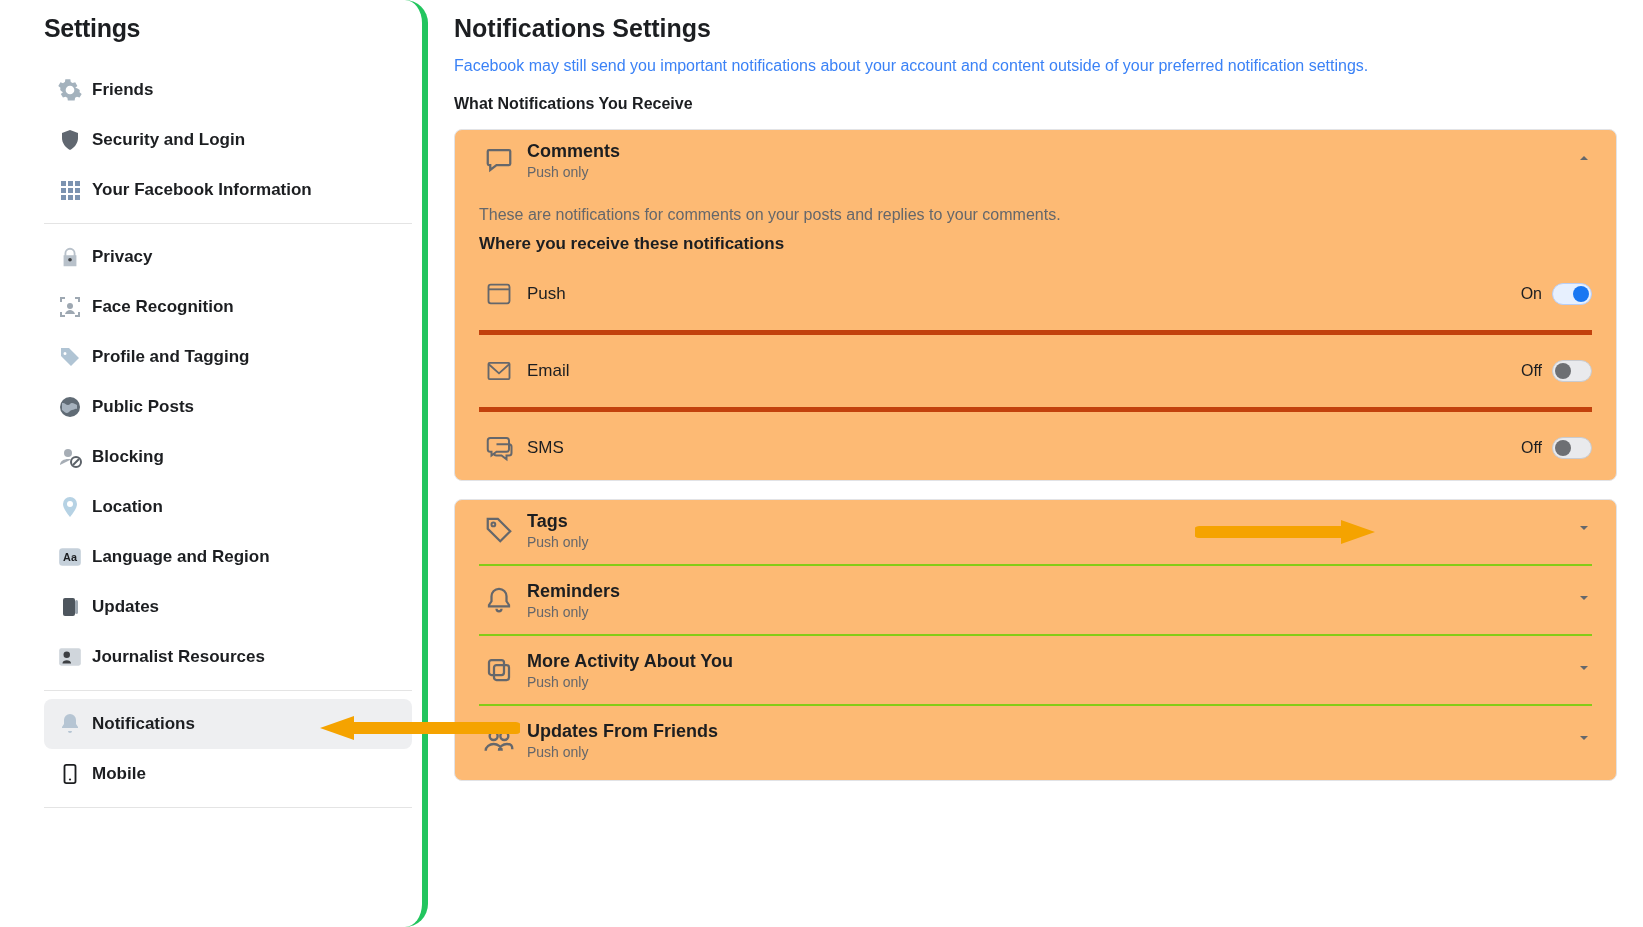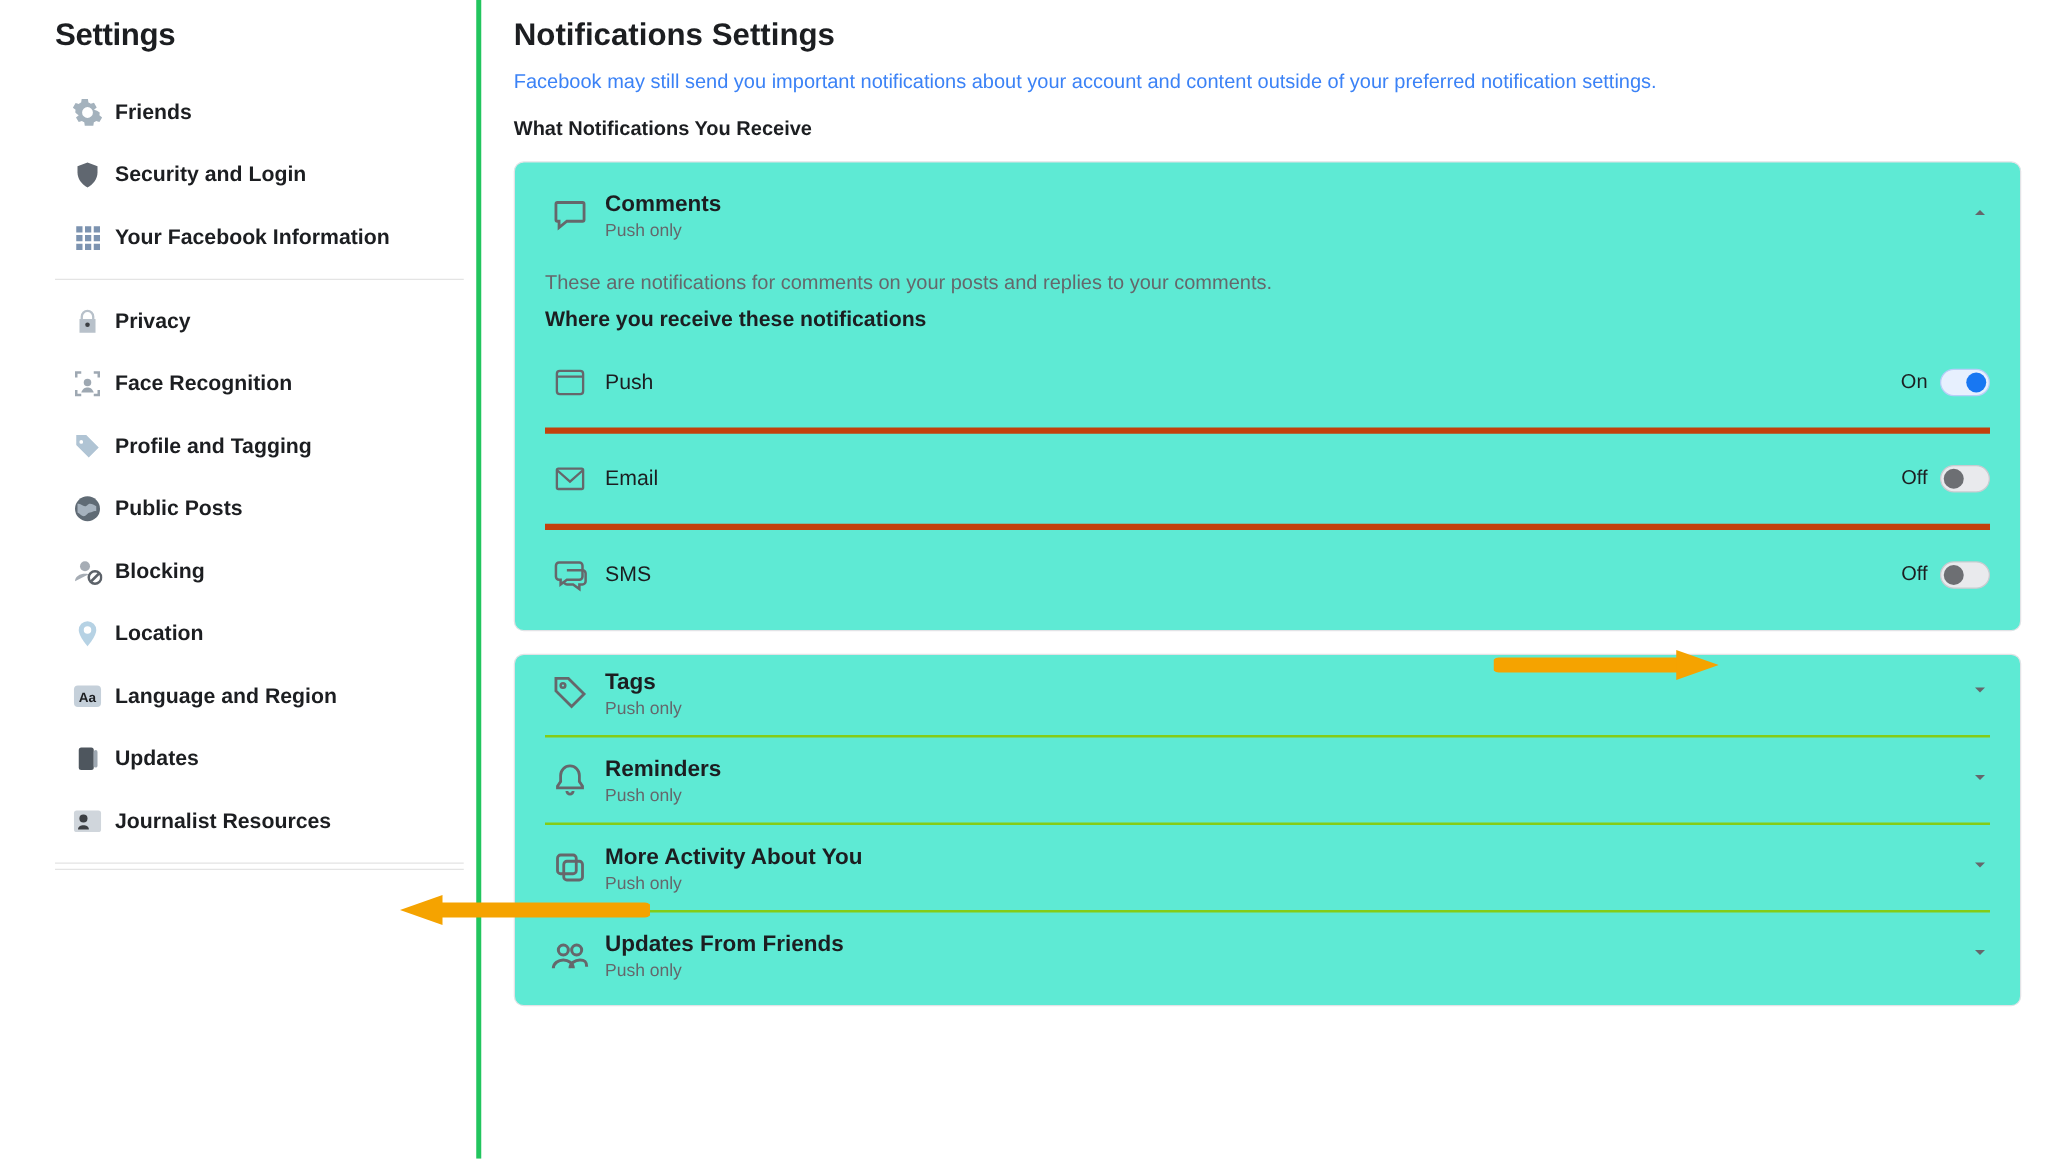--- a/index.html
+++ b/index.html
@@ -14,10 +14,11 @@
   }
   .layout { display: flex; height: 100%; }
   .sidebar {
-    width: 385px;
+    width: 428px;
     padding: 14px 10px 0 44px;
-    border-right: 4px solid #22c55e;
+    border-right: 6px solid #22c55e;
     flex-shrink: 0;
+    border-radius: 23px;
   }
   .sidebar-title {
     font-size: 25px;

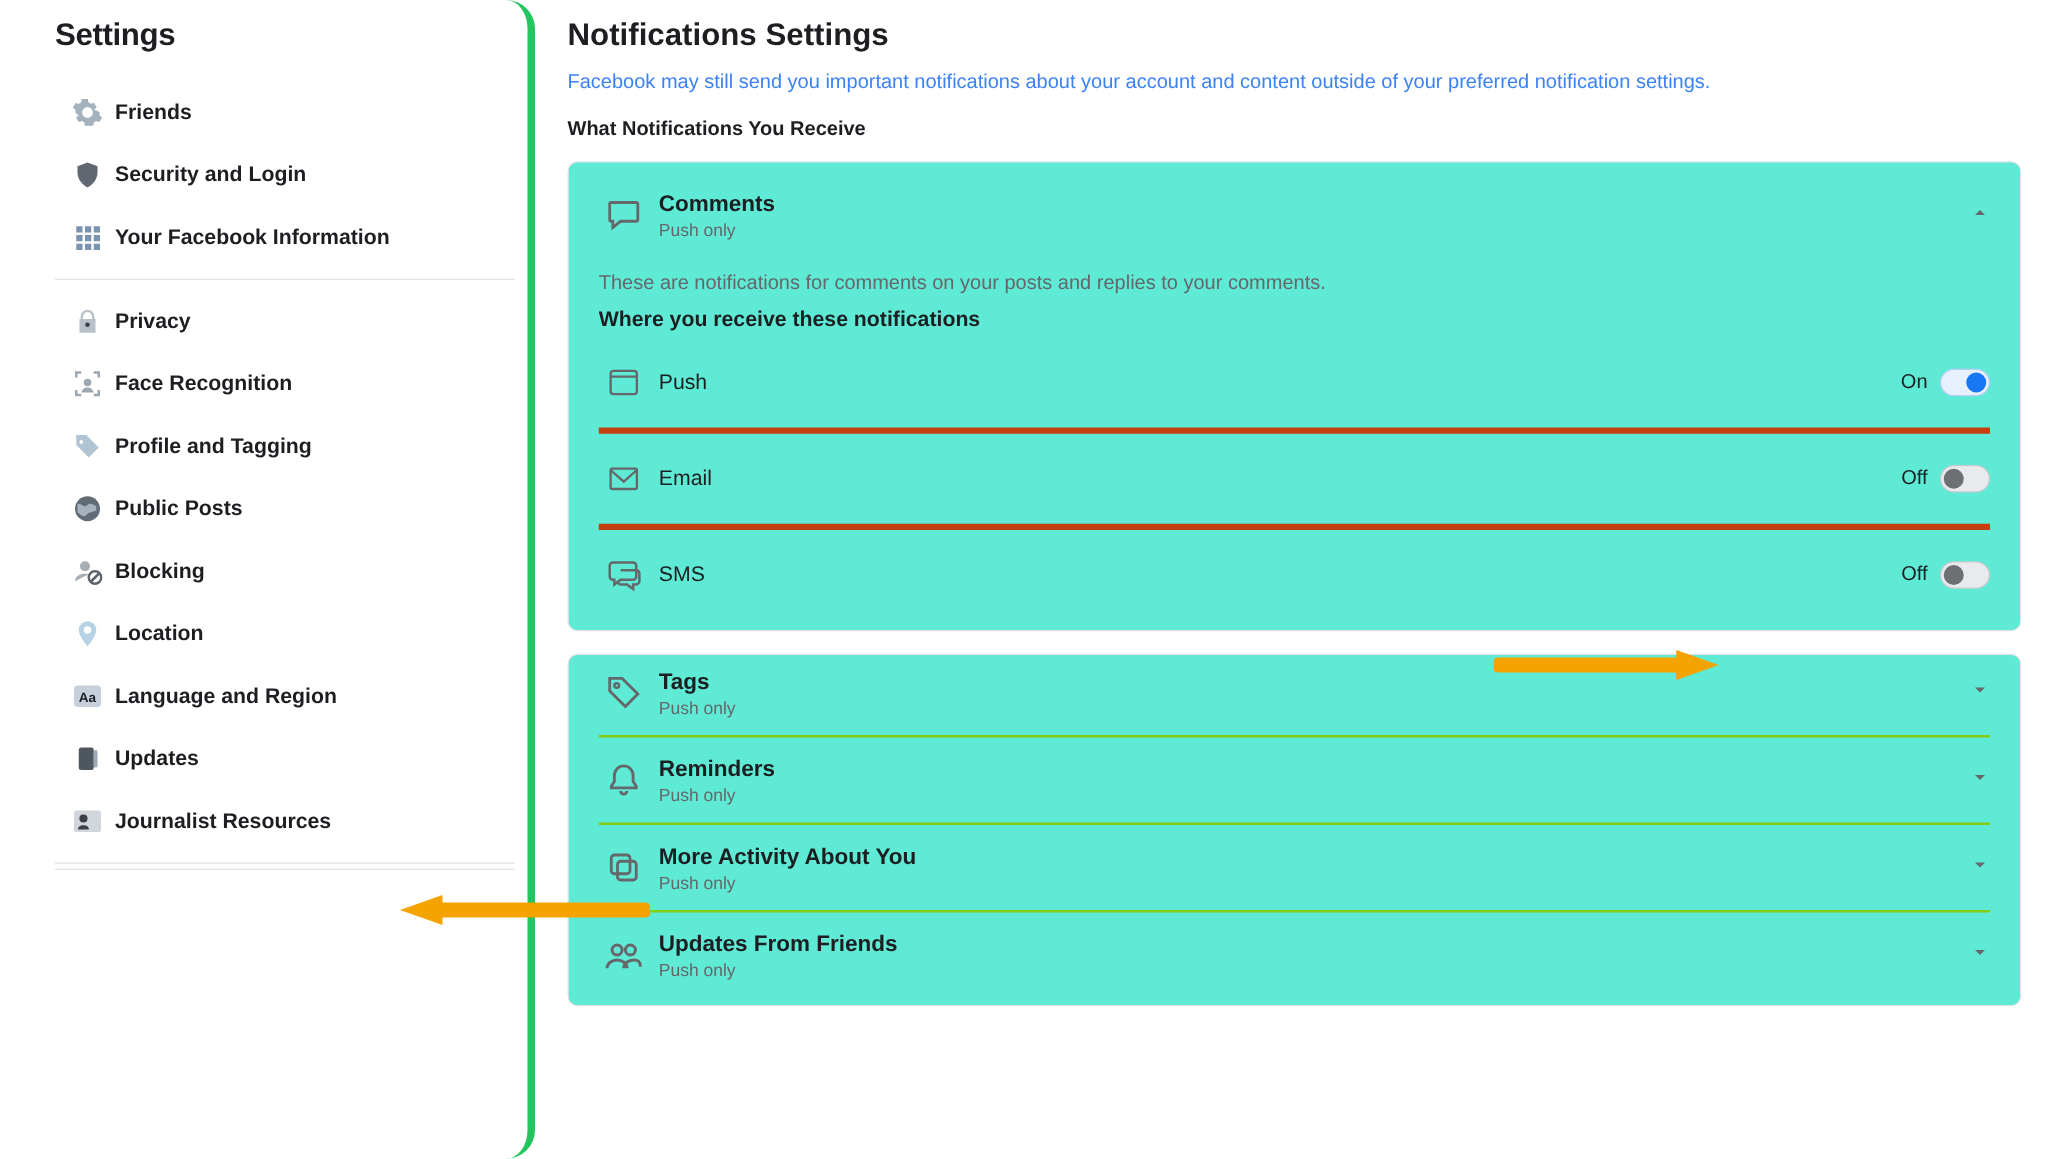--- a/index.html
+++ b/index.html
@@ -78,9 +78,9 @@
   .card {
     border: 1px solid #e2e3e6;
     border-radius: 8px;
-    padding: 18px 24px;
+    padding: 6px 24px;
     margin-bottom: 18px;
-    background: #5eead4;
+    background: #fdba74;
   }
   .cat-row {
     display: flex;

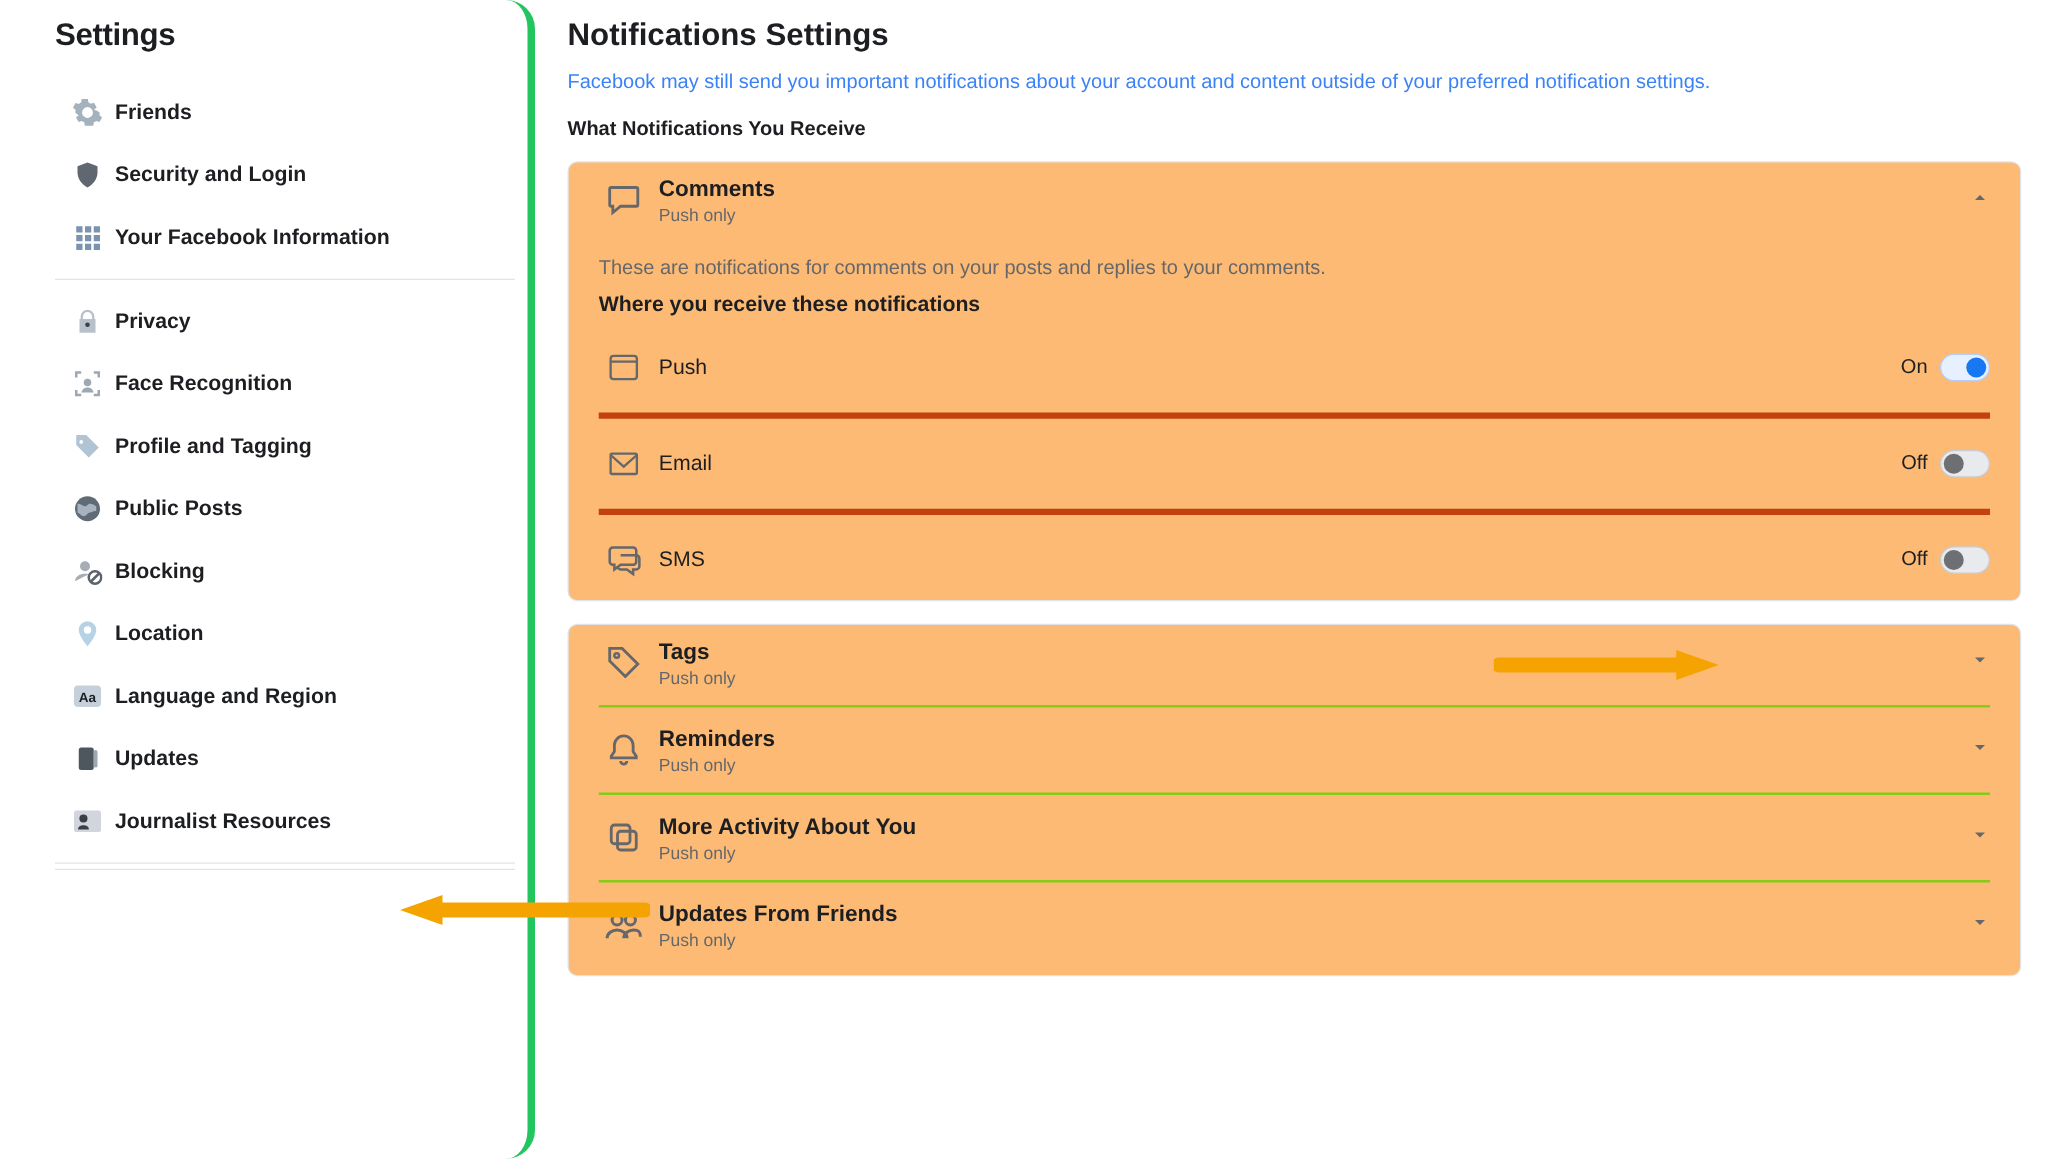--- a/index.html
+++ b/index.html
@@ -304,6 +304,25 @@
 
     <hr class="sidebar-divider">
 
+    <div class="sidebar-group">
+      <div class="sidebar-item active">
+        <span class="sb-icon">
+          <svg width="24" height="24" viewBox="0 0 24 24">
+              <path fill="#b6c5d3" d="M12 2a6 6 0 016 6v4l2 3v1H4v-1l2-3V8a6 6 0 016-6zM10 19h4a2 2 0 01-4 0z"></path>
+            </svg>
+        </span>
+        <span class="sb-label">Notifications</span>
+      </div>
+      <div class="sidebar-item">
+        <span class="sb-icon">
+          <svg width="22" height="22" viewBox="0 0 24 24">
+              <rect x="6" y="2" width="12" height="20" rx="2" fill="none" stroke="#1c1e21" stroke-width="2"></rect>
+              <circle cx="12" cy="18" r="1.2" fill="#1c1e21"></circle>
+            </svg>
+        </span>
+        <span class="sb-label">Mobile</span>
+      </div>
+    </div>
     <hr class="sidebar-divider">
   </aside>
 

